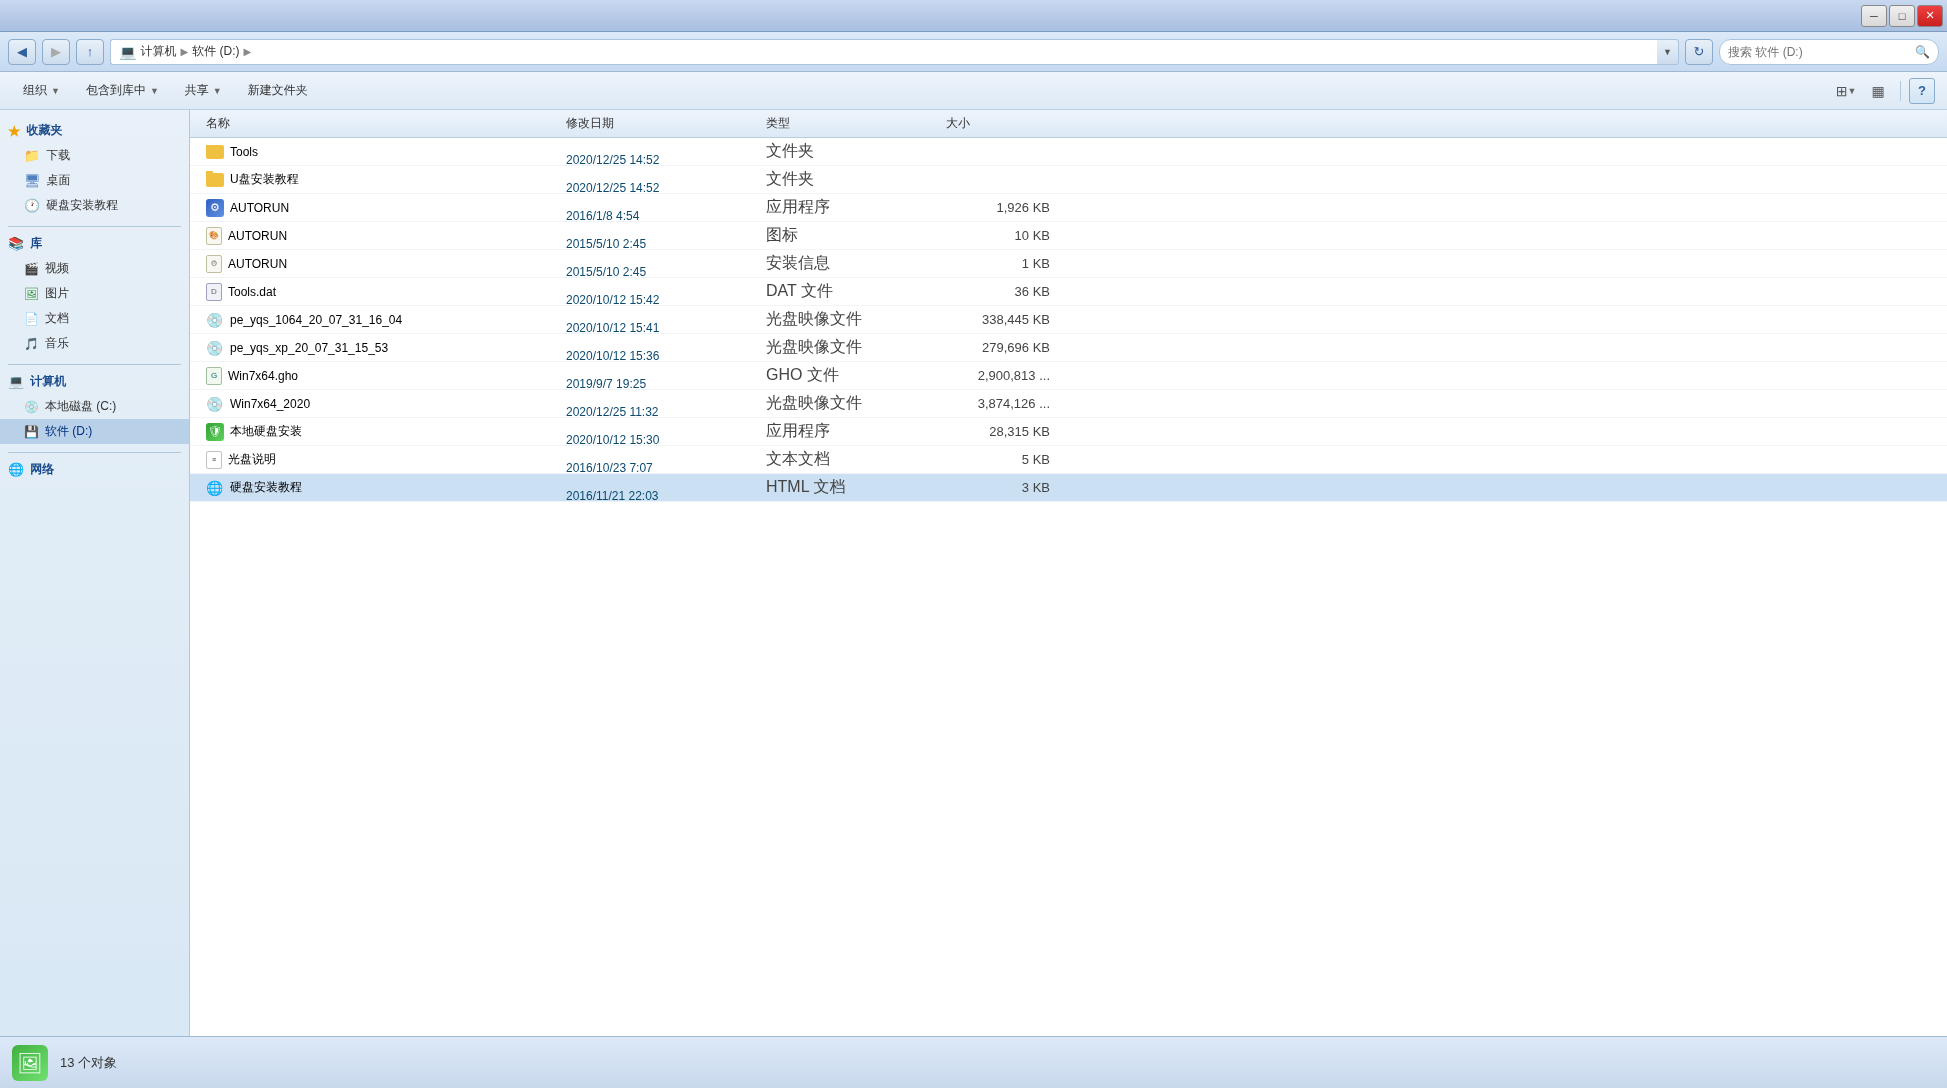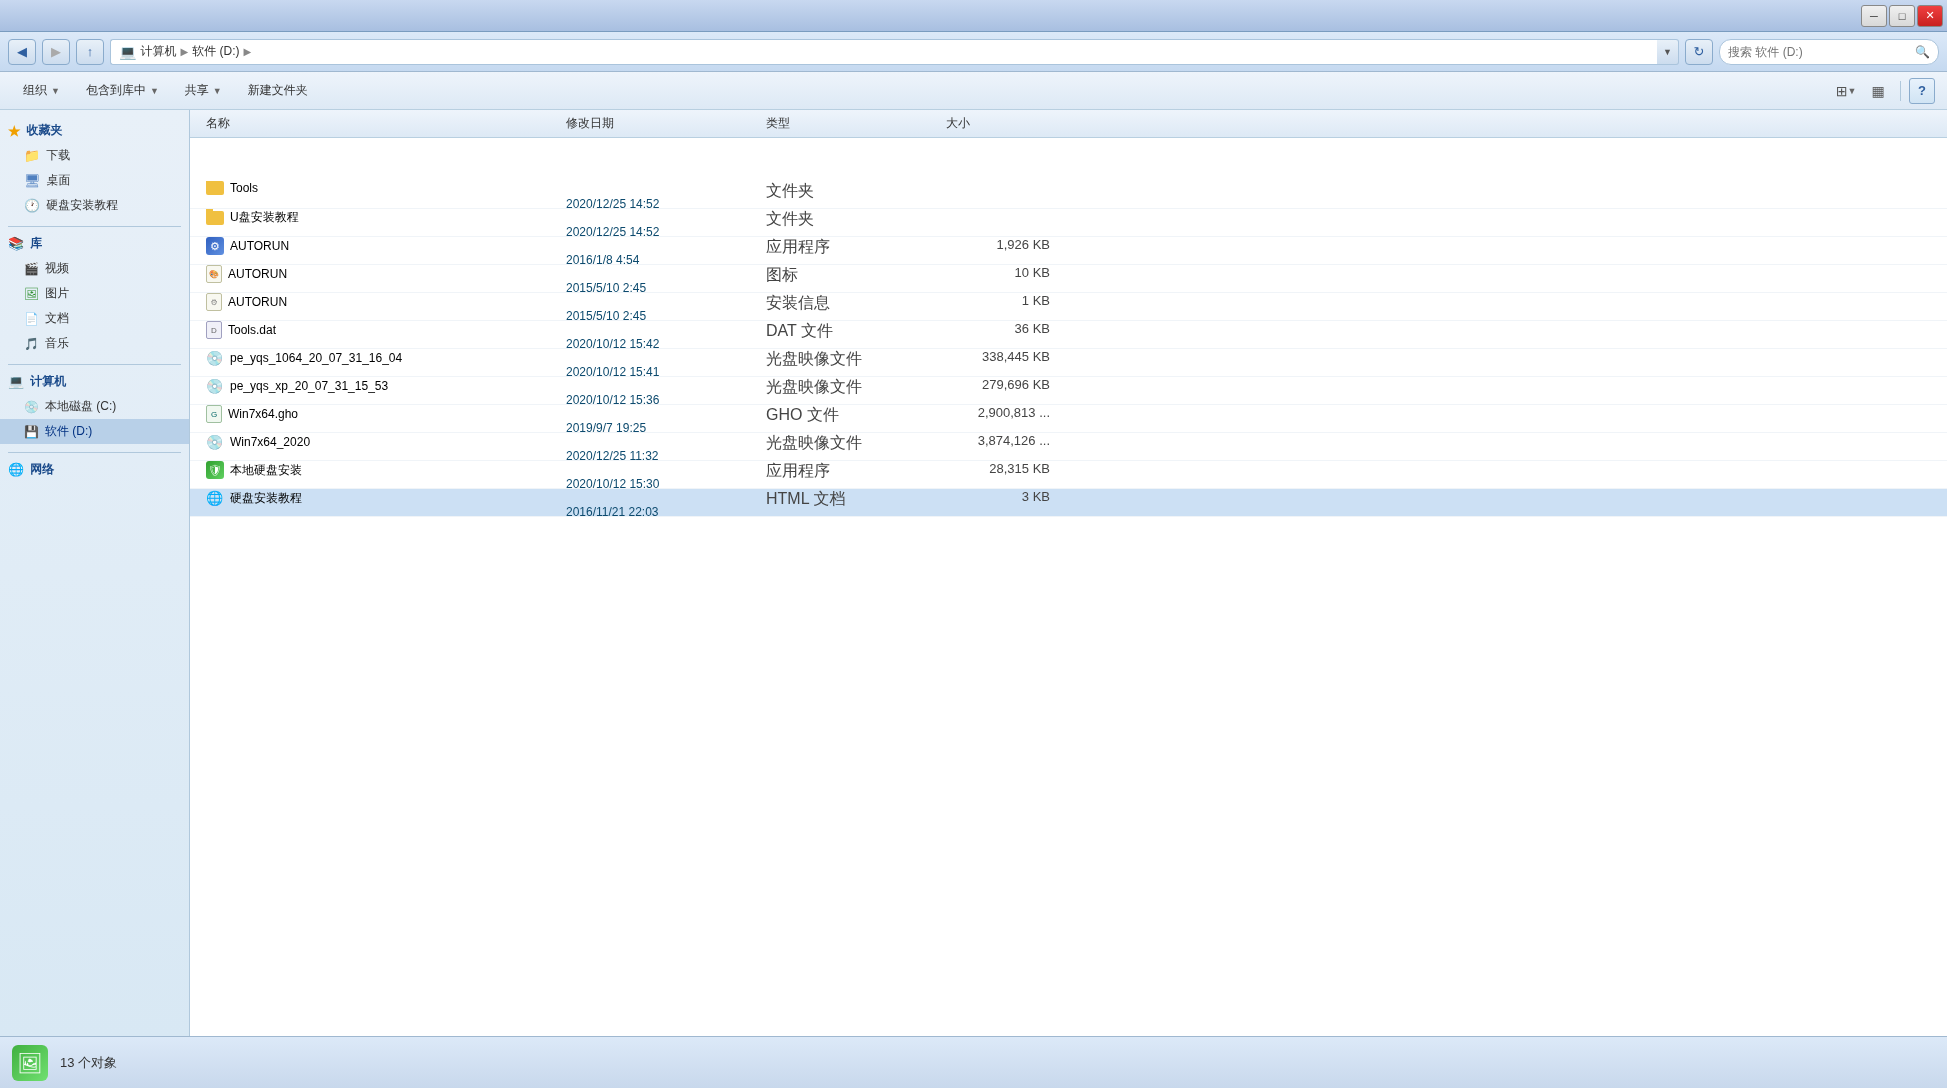--- a/index.html
+++ b/index.html
@@ -243,7 +243,6 @@
       display: flex;
       flex-direction: column;
       overflow: hidden;
-      gap: 43px;
     }
     .column-headers {
       display: flex;

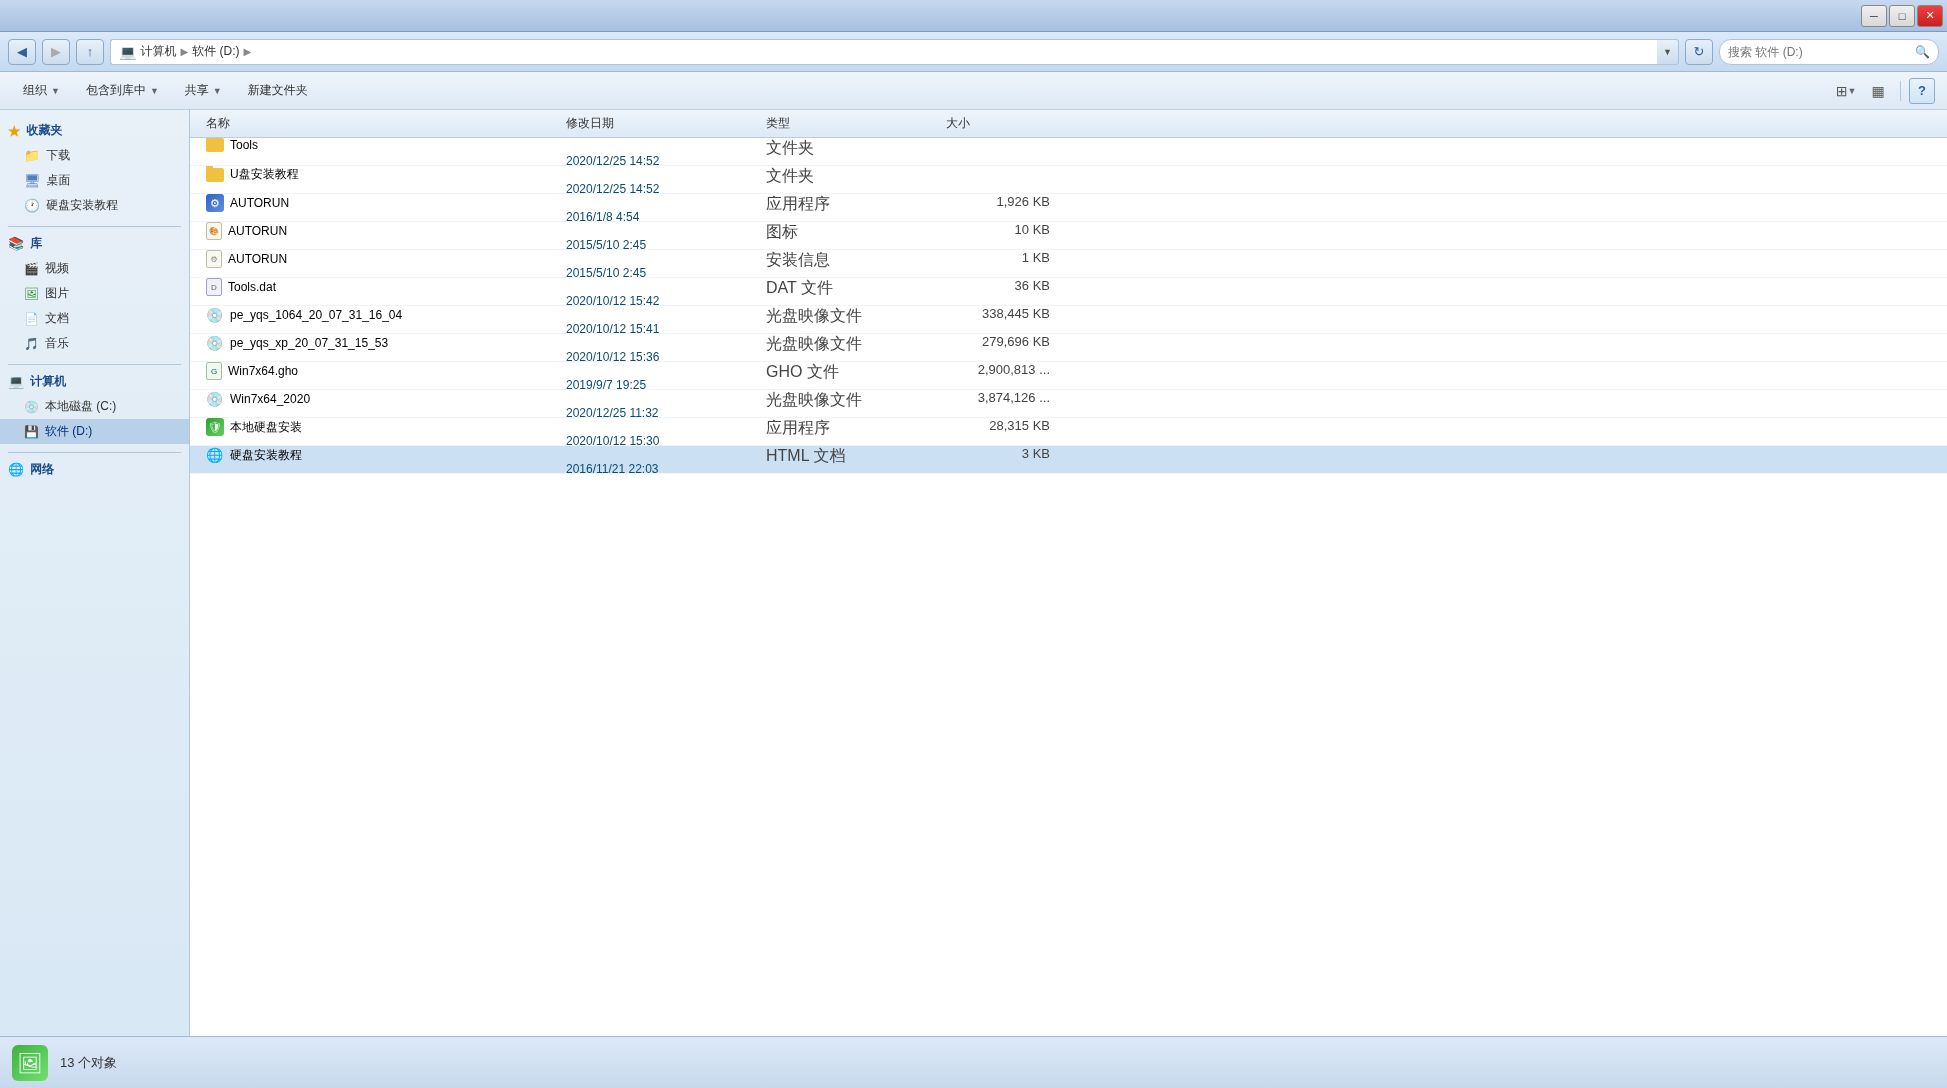--- a/index.html
+++ b/index.html
@@ -267,7 +267,7 @@
     }
     .file-row {
       display: flex;
-      align-items: flex-start;
+      align-items: center;
       height: 28px;
       padding: 0 8px;
       border-bottom: 1px solid #f0f4f8;

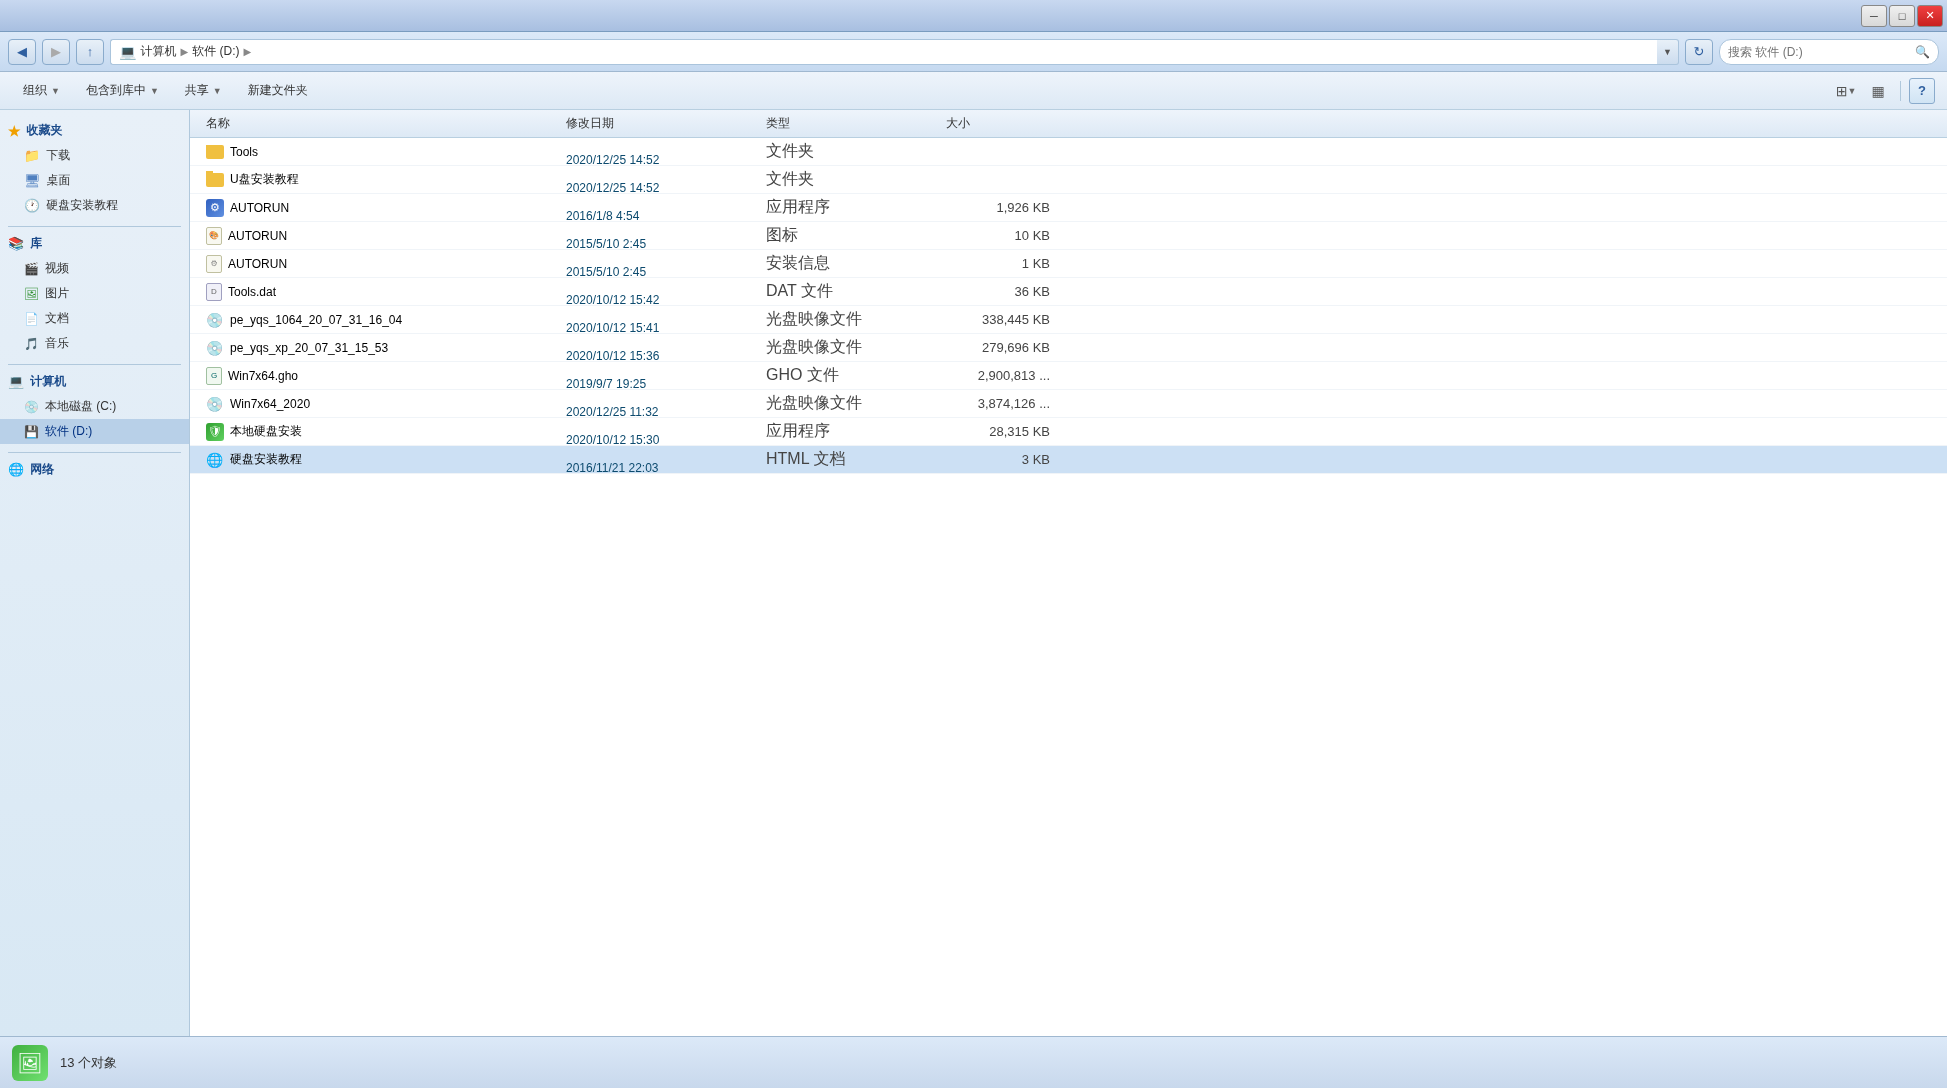--- a/index.html
+++ b/index.html
@@ -718,6 +718,15 @@
       <div class="file-cell-type">应用程序</div>
       <div class="file-cell-size">28,315 KB</div>
     </div>
+        <div class="file-row">
+      <div class="file-cell-name">
+        <span class="icon-text">≡</span>
+        <span>光盘说明</span>
+      </div>
+      <div class="file-cell-date">2016/10/23 7:07</div>
+      <div class="file-cell-type">文本文档</div>
+      <div class="file-cell-size">5 KB</div>
+    </div>
         <div class="file-row selected">
       <div class="file-cell-name">
         <span class="icon-html">🌐</span>

